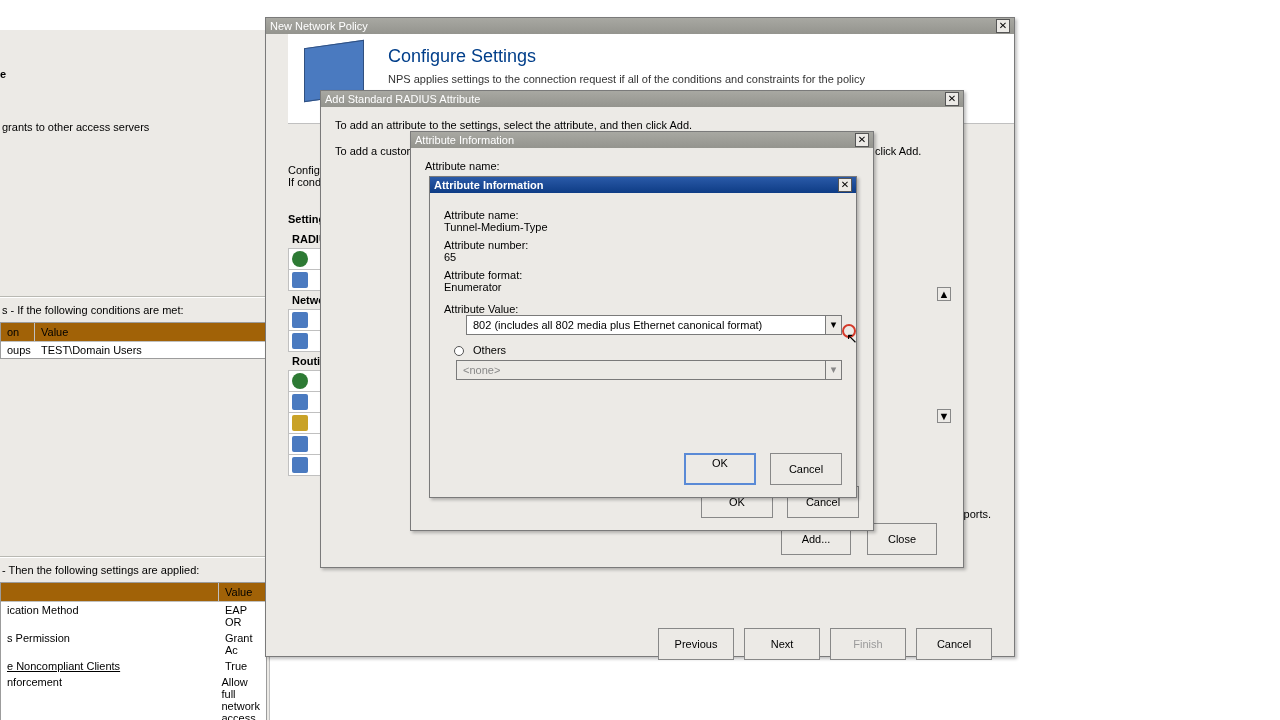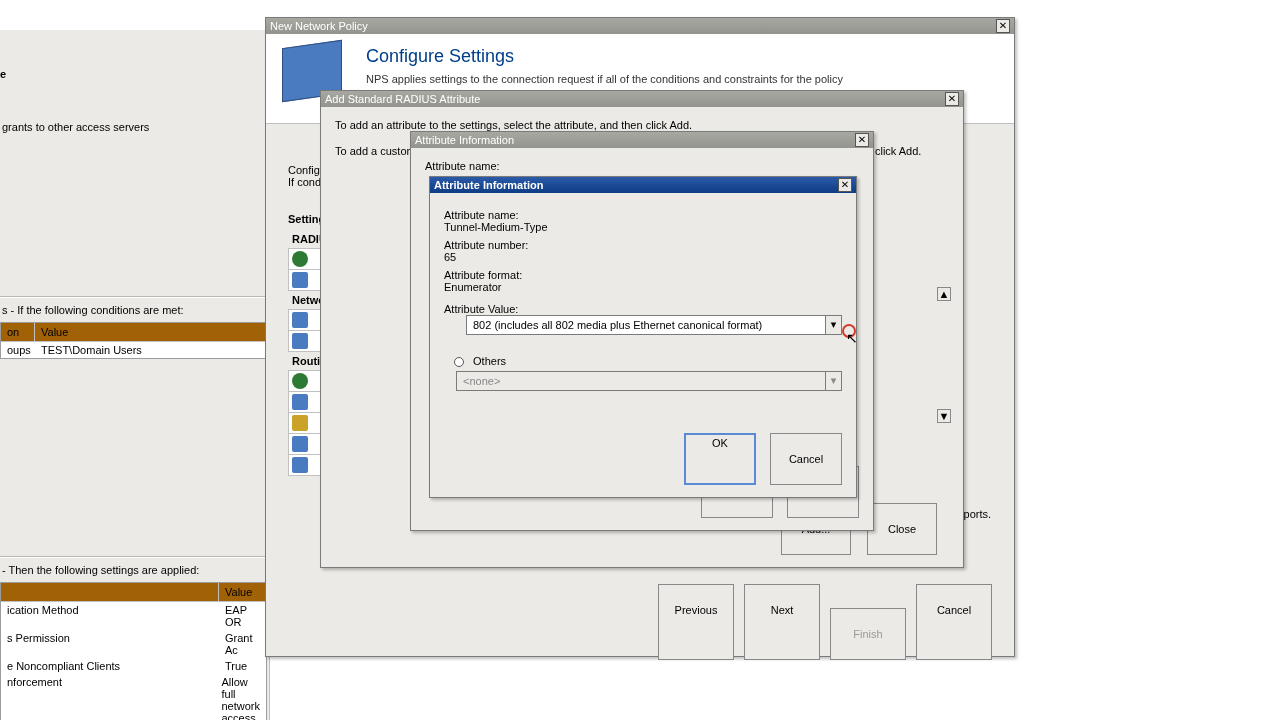--- a/index.html
+++ b/index.html
@@ -28,7 +28,7 @@
 
 #dlg-npp { left: 265px; top: 17px; width: 750px; height: 640px; }
 #npp-body { position: relative; height: 100%; }
-#npp-hdr { background: #fff; height: 90px; padding: 12px 12px 12px 100px; position: relative; border-bottom: 1px solid #c0c0c0; }
+#npp-hdr { background: #fff; height: 90px; padding: 12px 12px 12px 100px; position: relative; border-bottom: 1px solid #c0c0c0; margin-left: 22px; }
 #npp-hdr .icon { position: absolute; left: 16px; top: 10px; width: 60px; height: 54px; background: #4a7ac0; transform: skewY(-8deg); border:1px solid #305080; }
 #npp-hdr h1 { font-size: 18px; color: #003e8a; font-weight: 400; }
 #npp-cfg { position: absolute; left: 22px; top: 130px; right: 22px; }

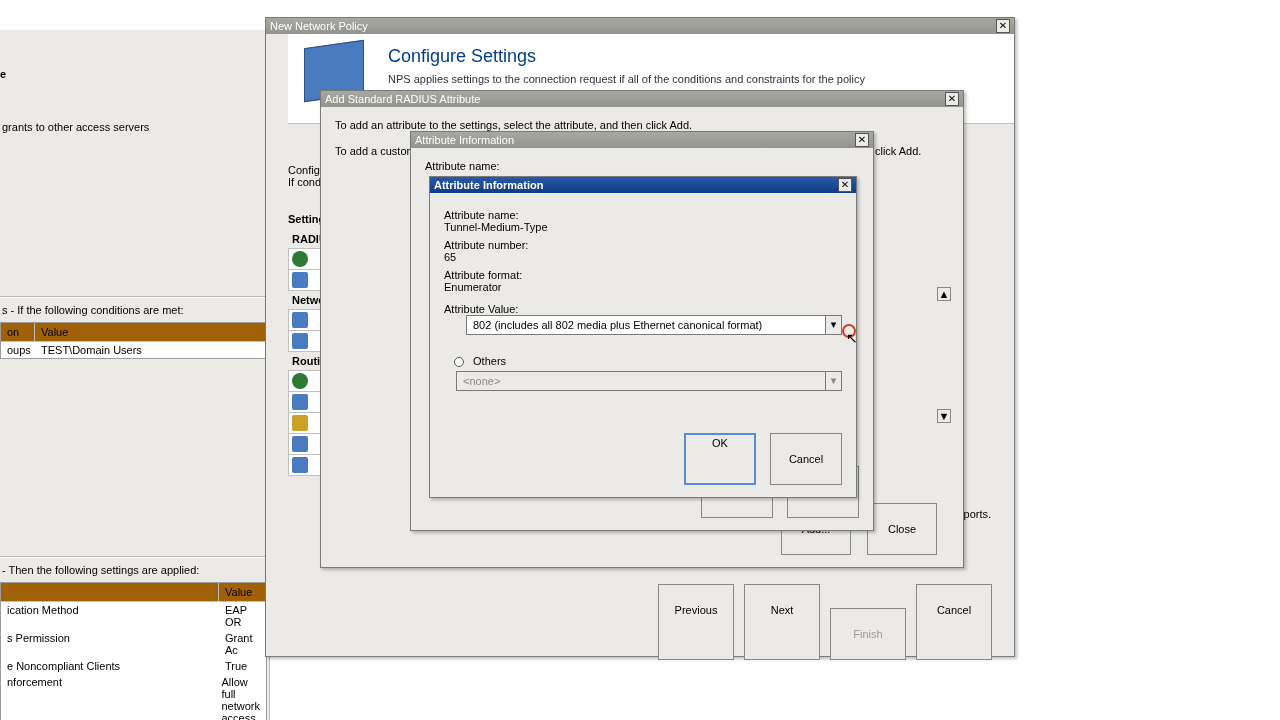--- a/index.html
+++ b/index.html
@@ -267,7 +267,7 @@
 
     <div class="fld-label" style="margin-top:10px;">Attribute Value:</div>
 
-    <div class="combo" style="margin:0 0 20px 22px;">
+    <div class="combo" style="margin:0 0 9px 22px;">
       <span>802 (includes all 802 media plus Ethernet canonical format)</span>
       <span class="arrow">▾</span>
     </div>

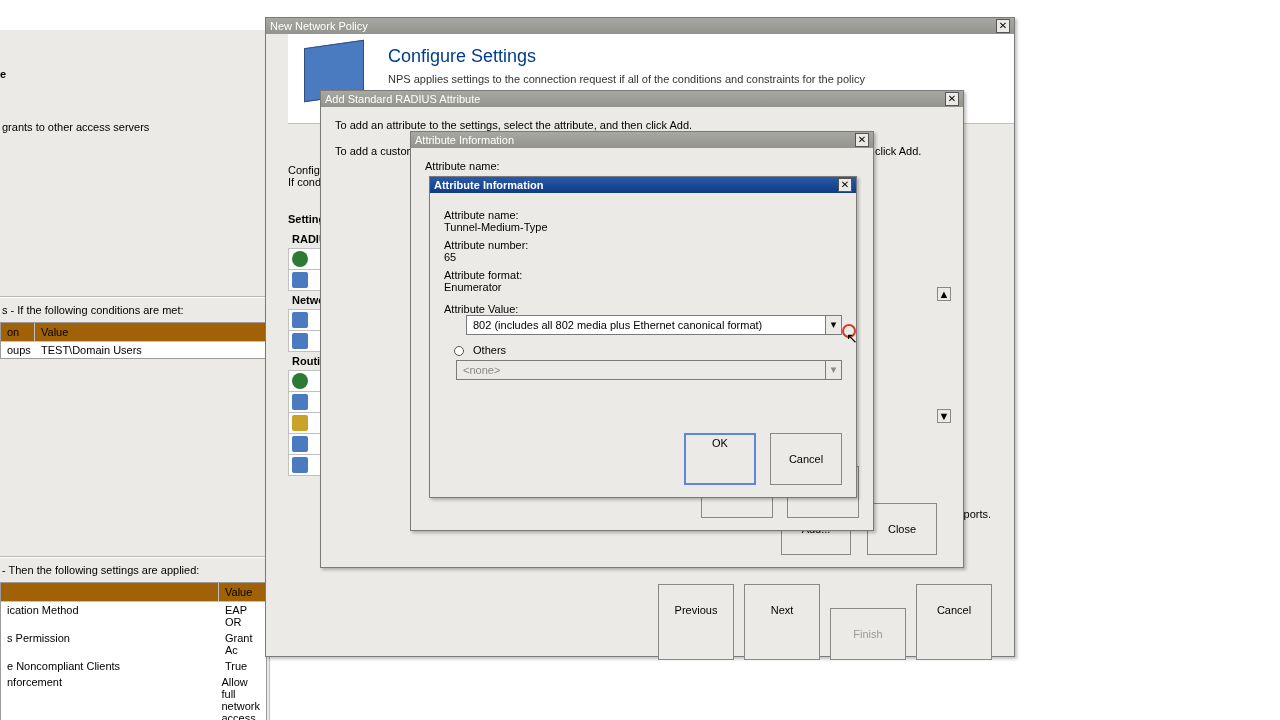--- a/index.html
+++ b/index.html
@@ -9,7 +9,7 @@
 .titlebar { background: linear-gradient(#a8a8a2, #94948e); height: 16px; line-height: 16px; padding: 0 4px; color: #fff; display: flex; justify-content: space-between; align-items: center; }
 .titlebar.active { background: linear-gradient(#2a5aa8, #0e3c85); }
 .close-x { width: 14px; height: 14px; background: #eceae6; border: 1px solid #555; color: #000; text-align: center; line-height: 12px; cursor: pointer; font-size: 10px; }
-.btn { background: #eceae6; border: 1px solid #888; padding: 19px 14px; text-align: center; cursor: pointer; }
+.btn { background: #eceae6; border: 1px solid #888; padding: 9px 14px; text-align: center; cursor: pointer; }
 .btn.default { border: 2px solid #5a8ad6; padding: 2px 13px; }
 
 

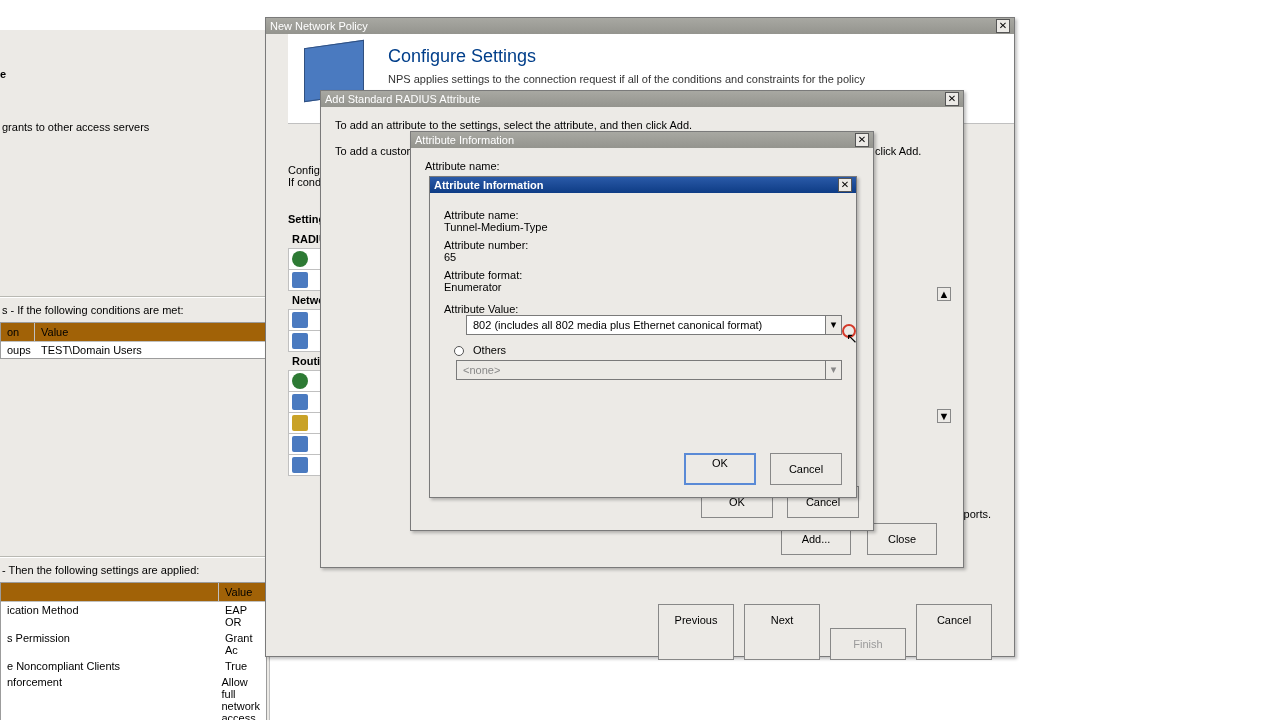--- a/index.html
+++ b/index.html
@@ -215,7 +215,7 @@
     <div id="npp-btns">
       <div class="btn">Previous</div>
       <div class="btn">Next</div>
-      <div class="btn" style="color:#9a9a9a;margin-top:24px;">Finish</div>
+      <div class="btn" style="color:#9a9a9a;">Finish</div>
       <div class="btn">Cancel</div>
     </div>
   </div>

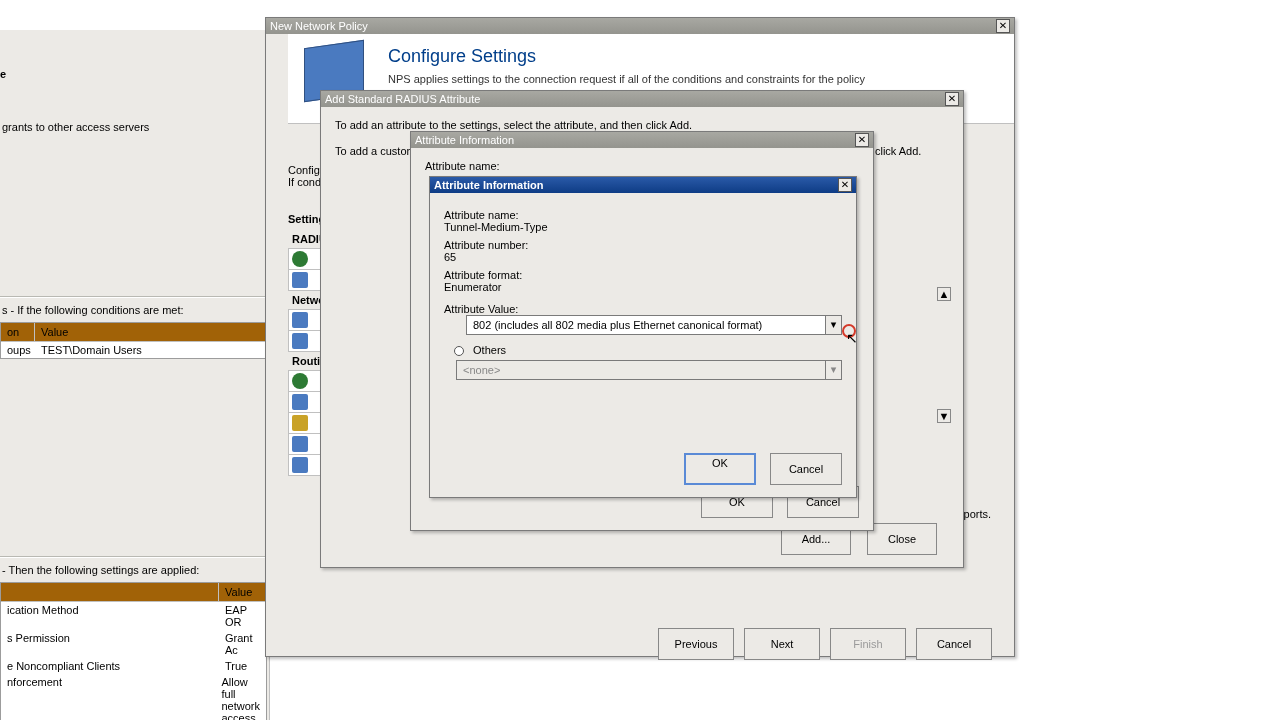--- a/index.html
+++ b/index.html
@@ -125,7 +125,7 @@
             <div style="flex:1;">Grant Ac</div>
           </div>
           <div class="tbl-row">
-            <div style="width:218px;">e Noncompliant Clients</div>
+            <div style="width:218px;text-decoration:underline;">e Noncompliant Clients</div>
             <div style="flex:1;">True</div>
           </div>
           <div class="tbl-row">

